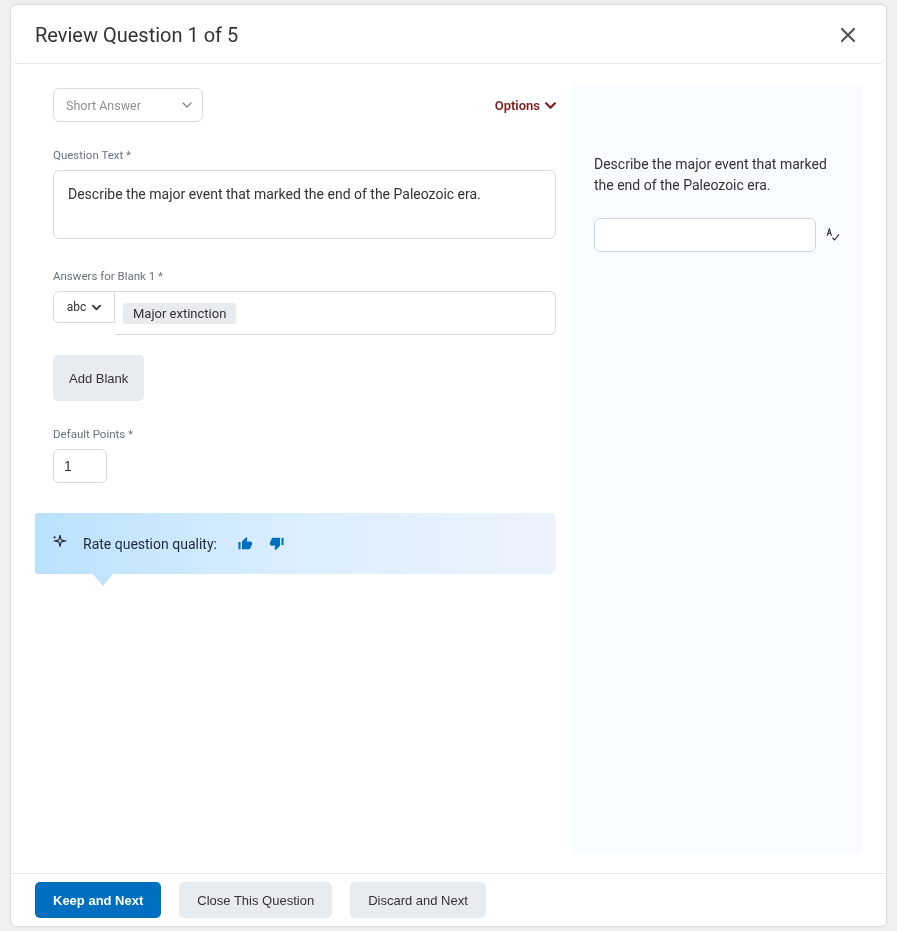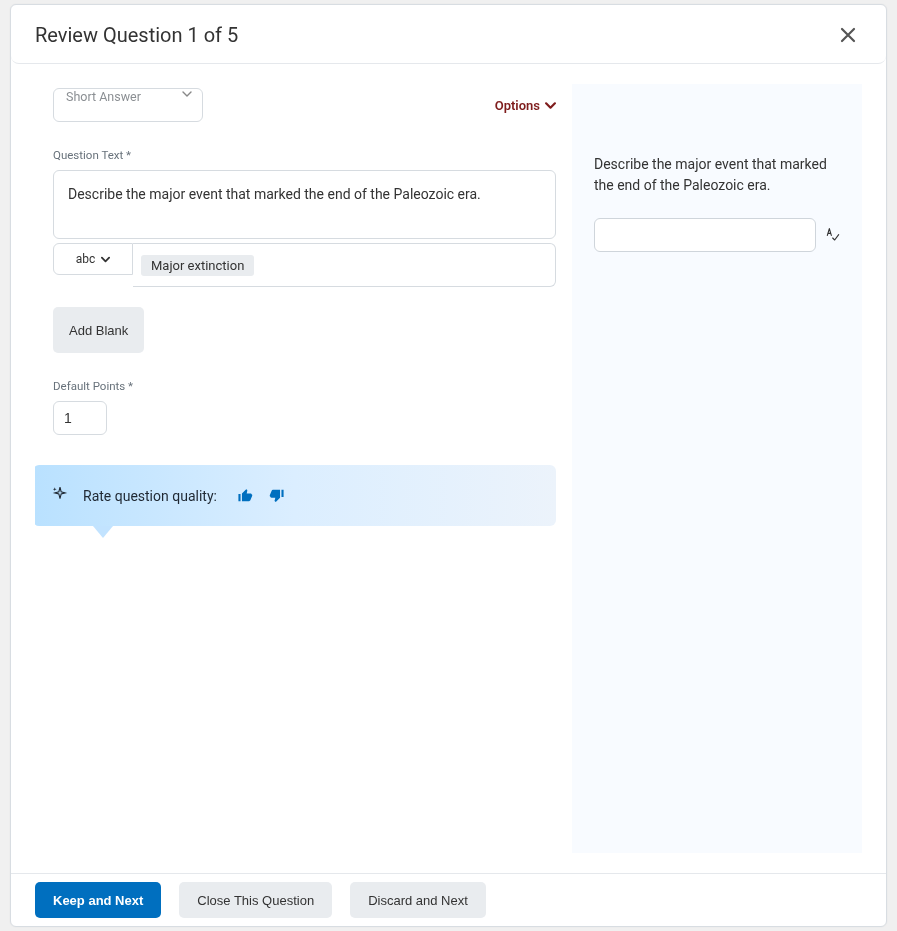--- a/index.html
+++ b/index.html
@@ -78,6 +78,7 @@
     height: 34px;
     width: 150px;
     display:flex;
+    align-items:center;
     justify-content:space-between;
     padding: 0 10px 0 12px;
     cursor:pointer;

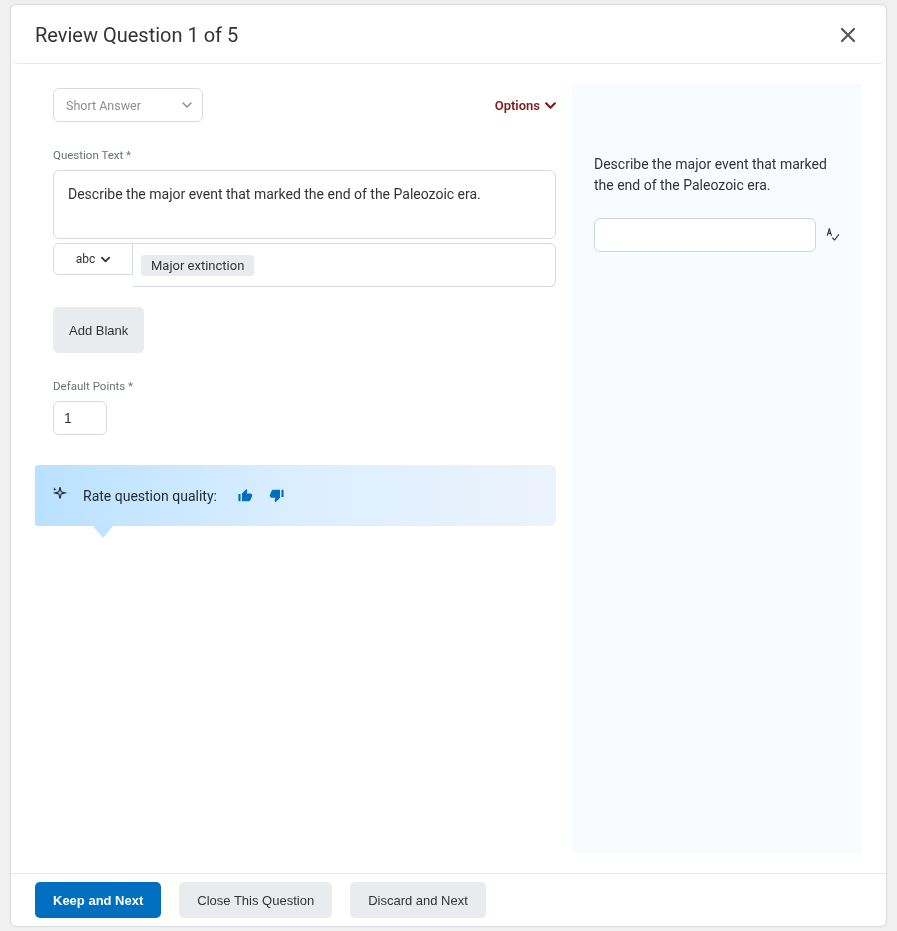--- a/index.html
+++ b/index.html
@@ -274,6 +274,7 @@
       <div class="field-label">Question Text *</div>
       <textarea class="qtext-box" style="">Describe the major event that marked the end of the Paleozoic era.</textarea>
 
+      <div class="field-label">Answers for Blank 1 *</div>
       <div class="answers-row">
         <div class="abc-select">
           <span>abc</span>

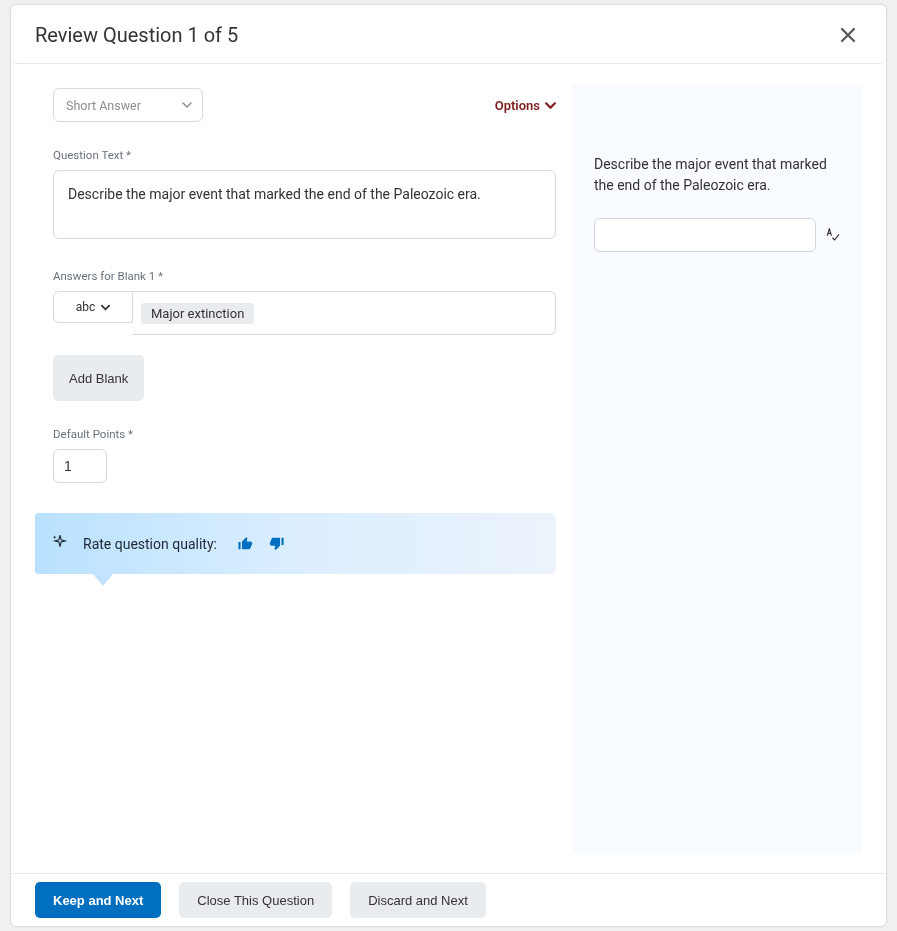--- a/index.html
+++ b/index.html
@@ -124,7 +124,7 @@
     border: 1px solid #d6dbe0;
     border-radius: 6px 0 0 6px;
     height: 32px;
-    width: 80px;
+    width: 62px;
     display:flex;
     align-items:center;
     justify-content:center;

